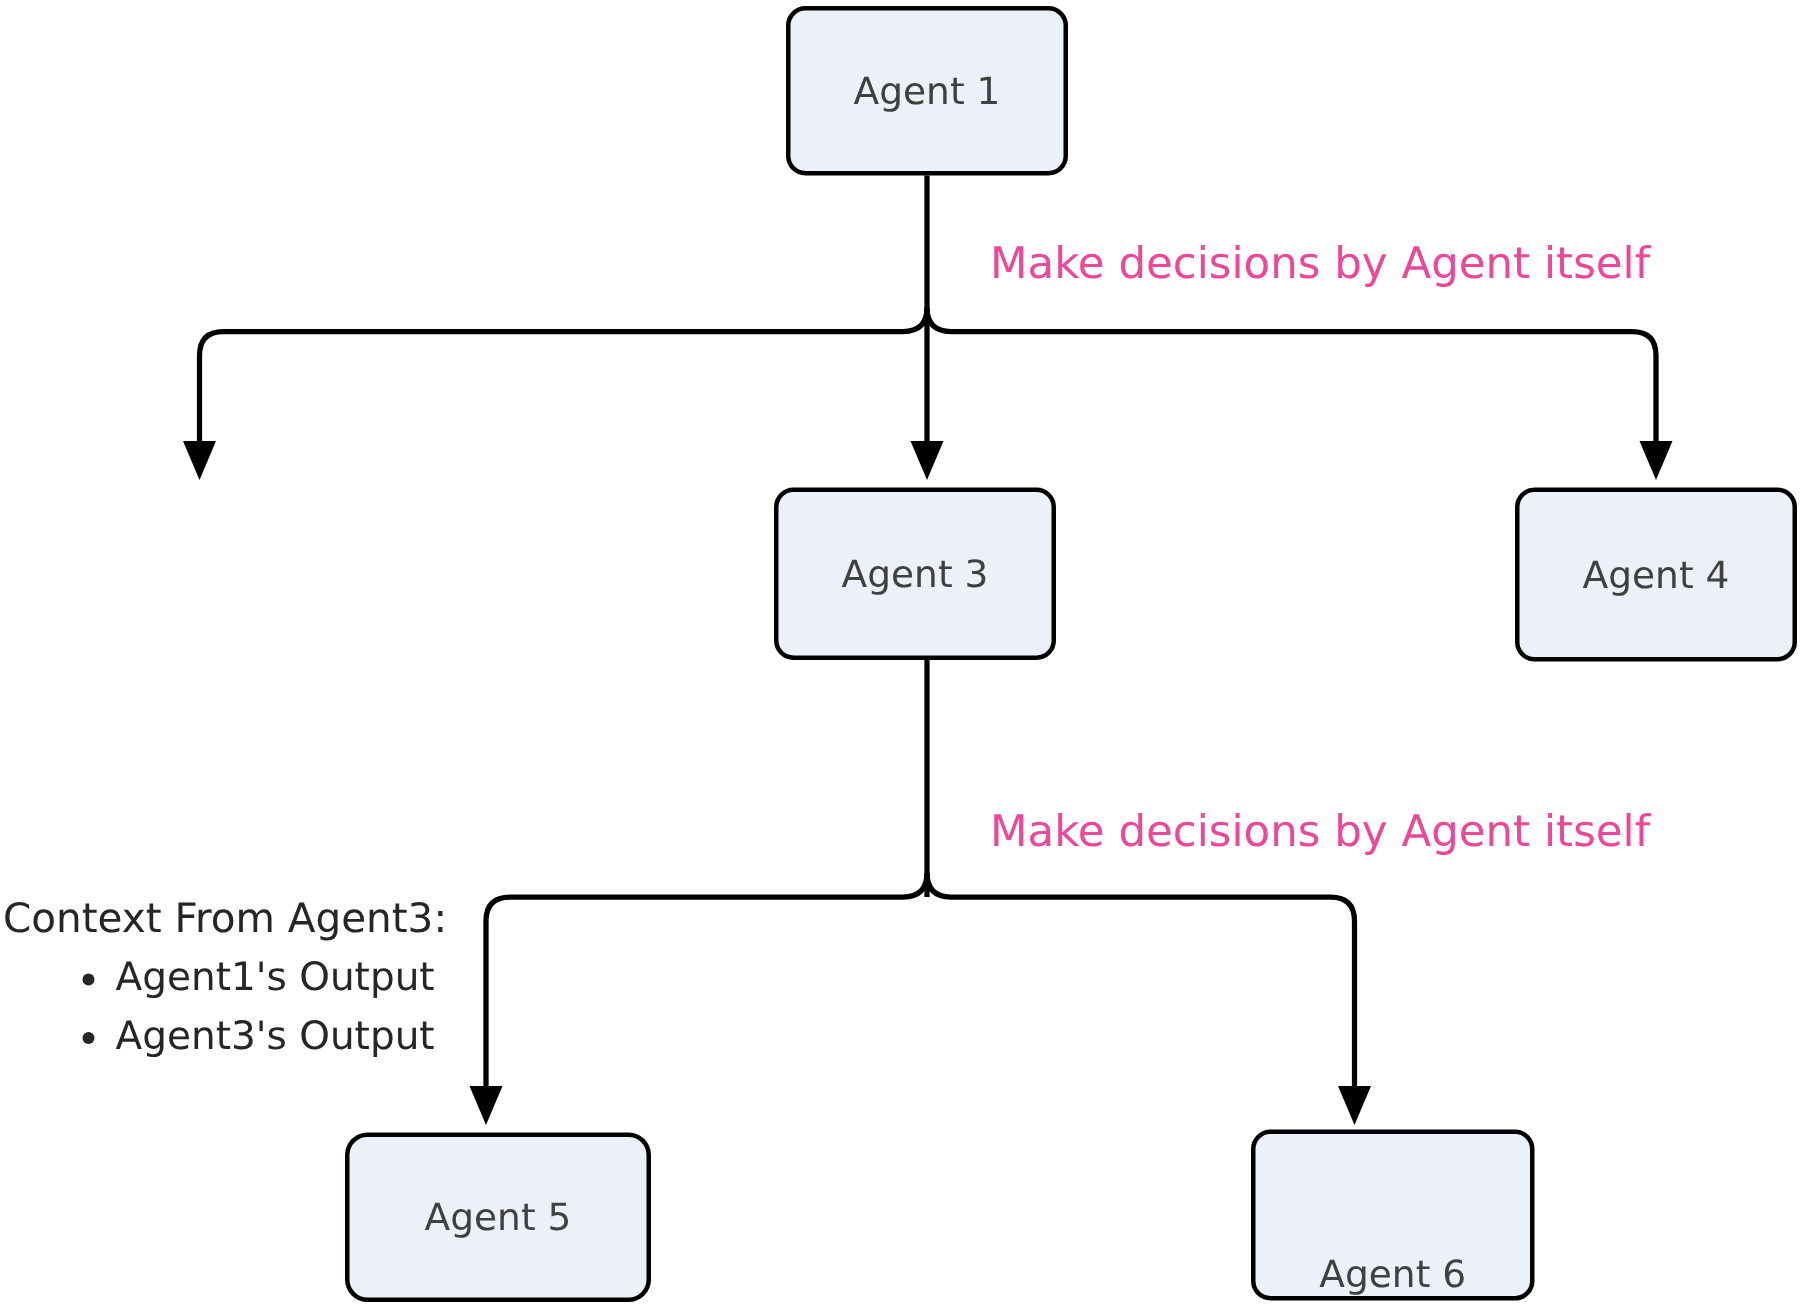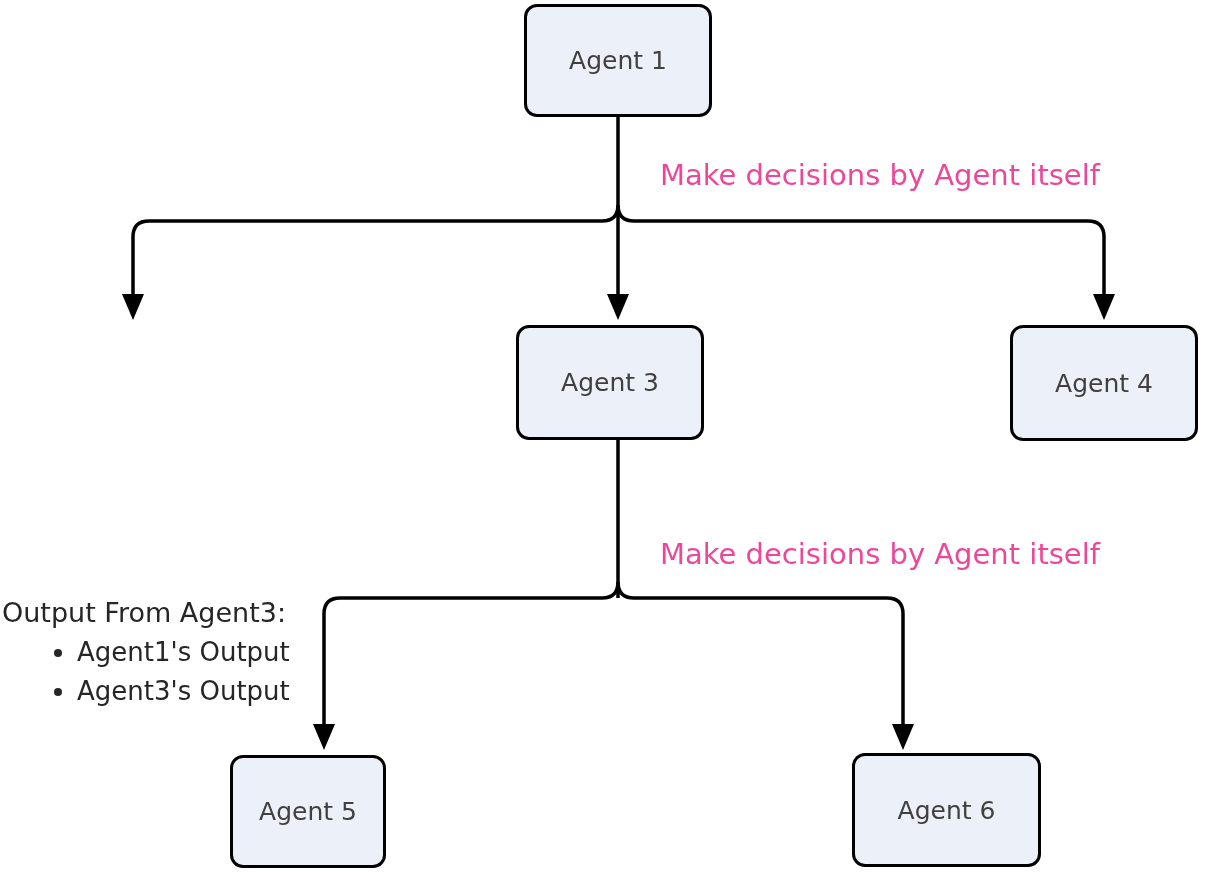--- a/index.html
+++ b/index.html
@@ -130,7 +130,7 @@
   <div class="edge-label level-2">Make decisions by Agent itself</div>
 
   <div class="context-note">
-    <div class="note-title">Output From Agent3:</div>
+    <div class="note-title">Context From Agent3:</div>
     <ul>
       <li>Agent1's Output</li>
       <li>Agent3's Output</li>

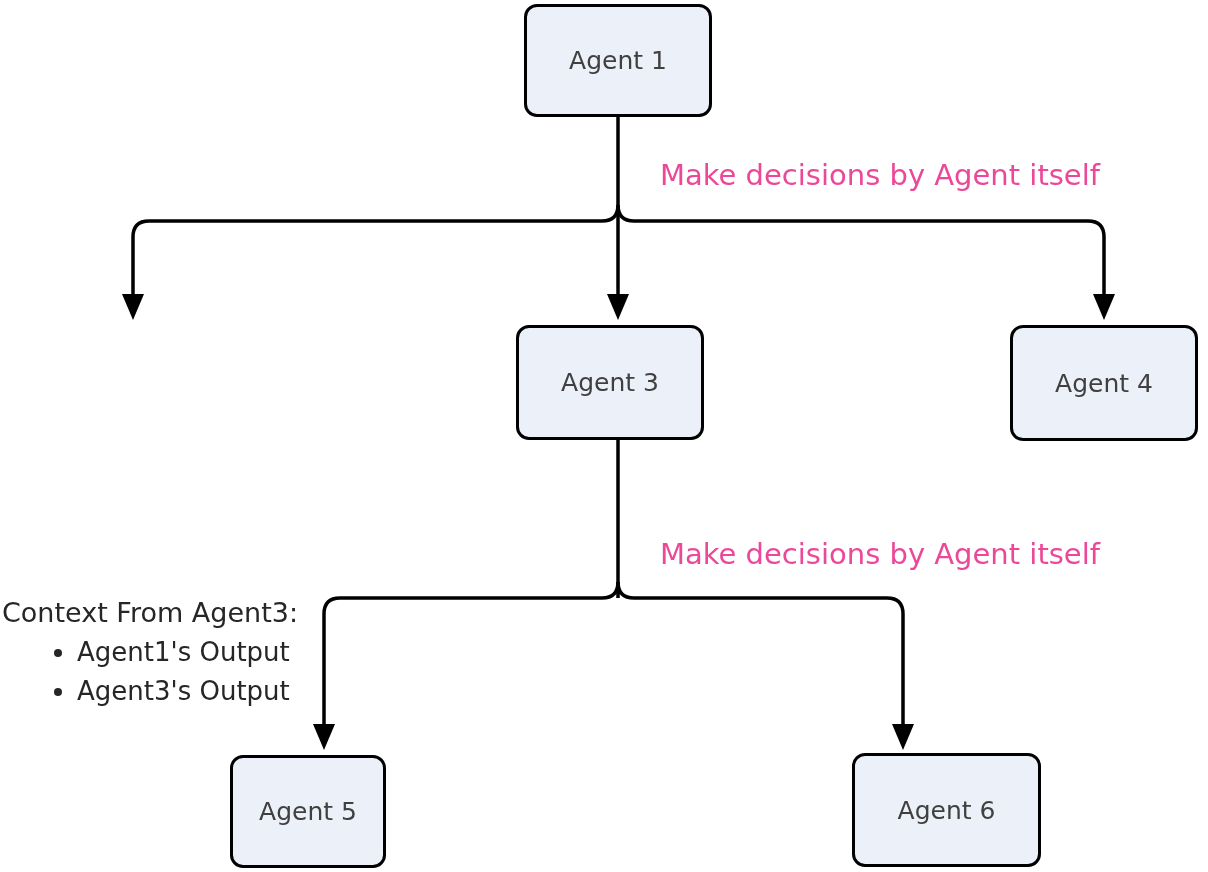--- a/index.html
+++ b/index.html
@@ -48,7 +48,7 @@
   .node-2 { left: 38px;  top: 325px; width: 190px; height: 115px; }
   .node-3 { left: 516px; top: 325px; width: 188px; height: 115px; }
   .node-4 { left: 1010px;top: 325px; width: 188px; height: 116px; }
-  .node-5 { left: 230px; top: 755px; width: 156px; height: 113px; }
+  .node-5 { left: 230px; top: 755px; width: 204px; height: 113px; border-radius: 15px; }
   .node-6 { left: 852px; top: 753px; width: 189px; height: 114px; }
   .edge-label {
     position: absolute;

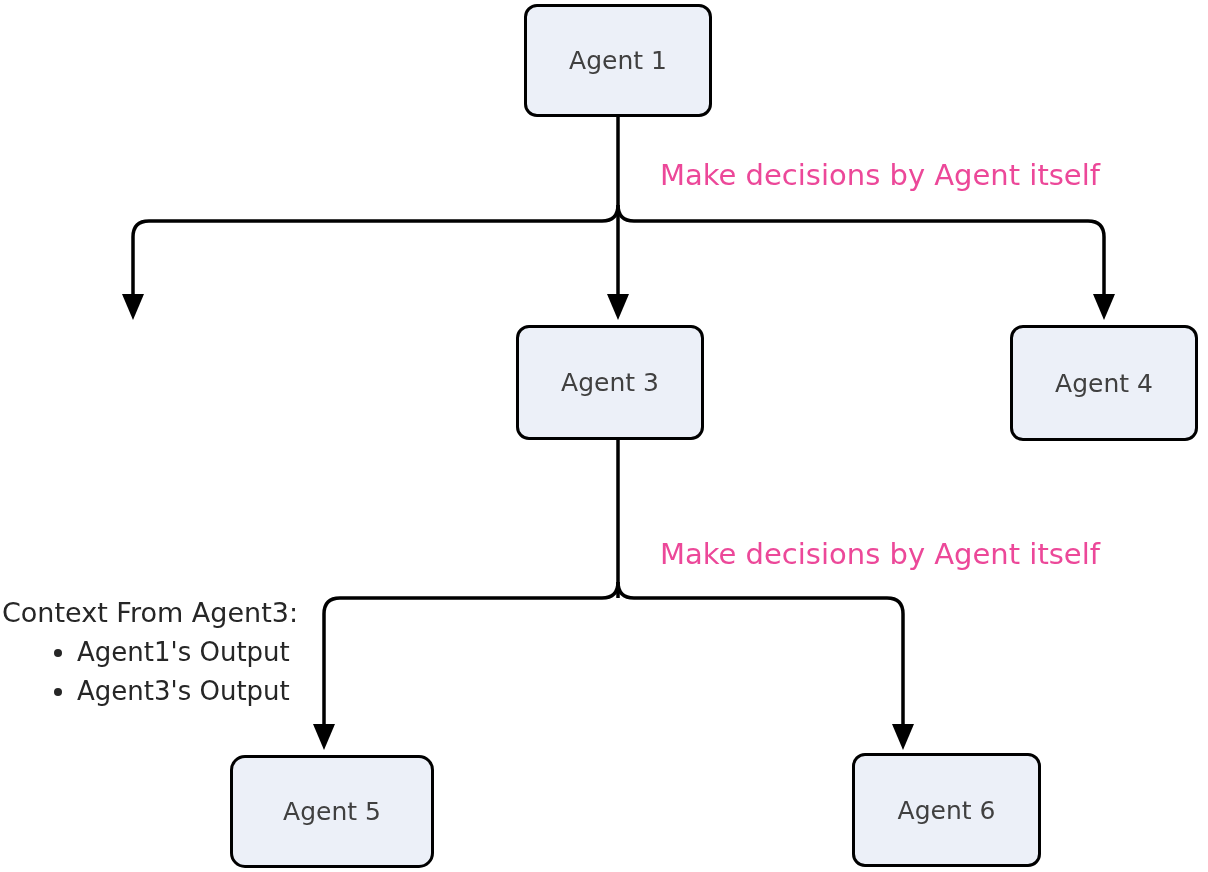--- a/index.html
+++ b/index.html
@@ -49,7 +49,7 @@
   .node-3 { left: 516px; top: 325px; width: 188px; height: 115px; }
   .node-4 { left: 1010px;top: 325px; width: 188px; height: 116px; }
   .node-5 { left: 230px; top: 755px; width: 204px; height: 113px; border-radius: 15px; }
-  .node-6 { left: 852px; top: 753px; width: 189px; height: 114px; }
+  .node-6 { left: 834px; top: 753px; width: 189px; height: 114px; align-items: flex-end; }
   .edge-label {
     position: absolute;
     left: 646px;

